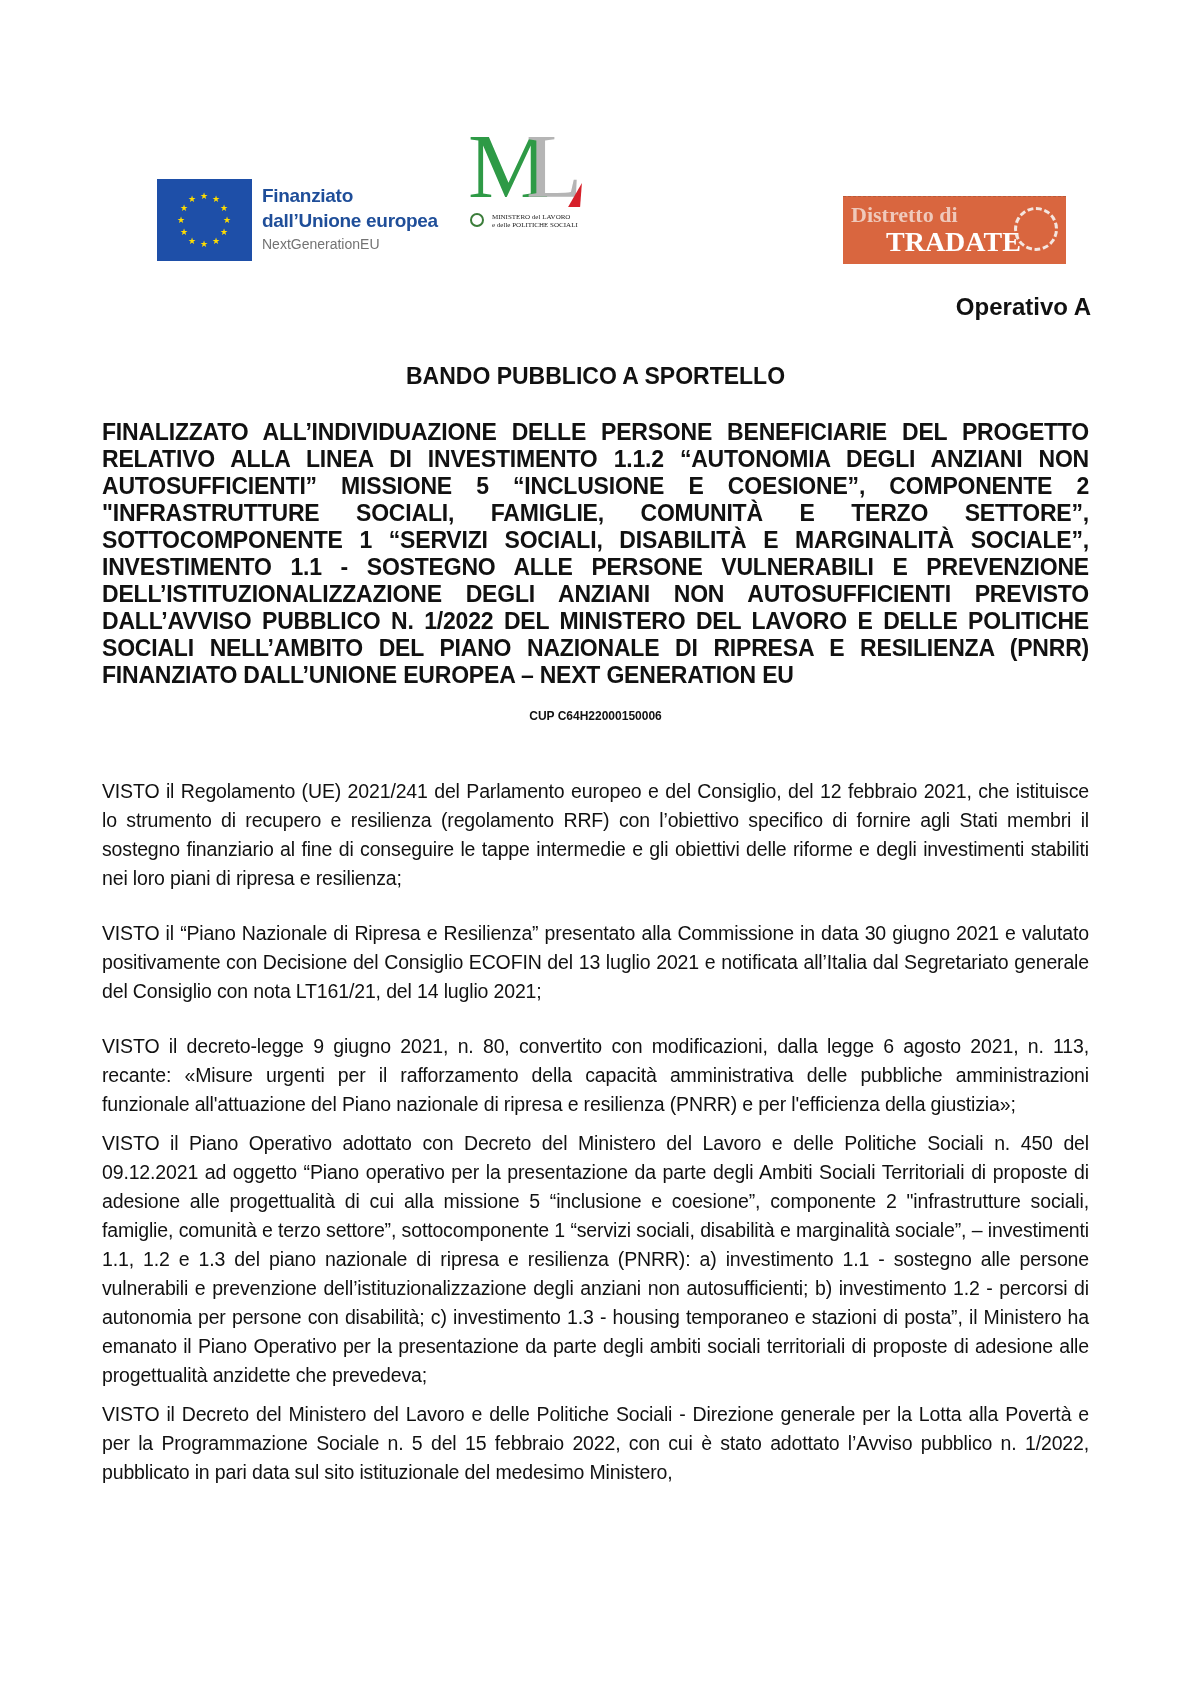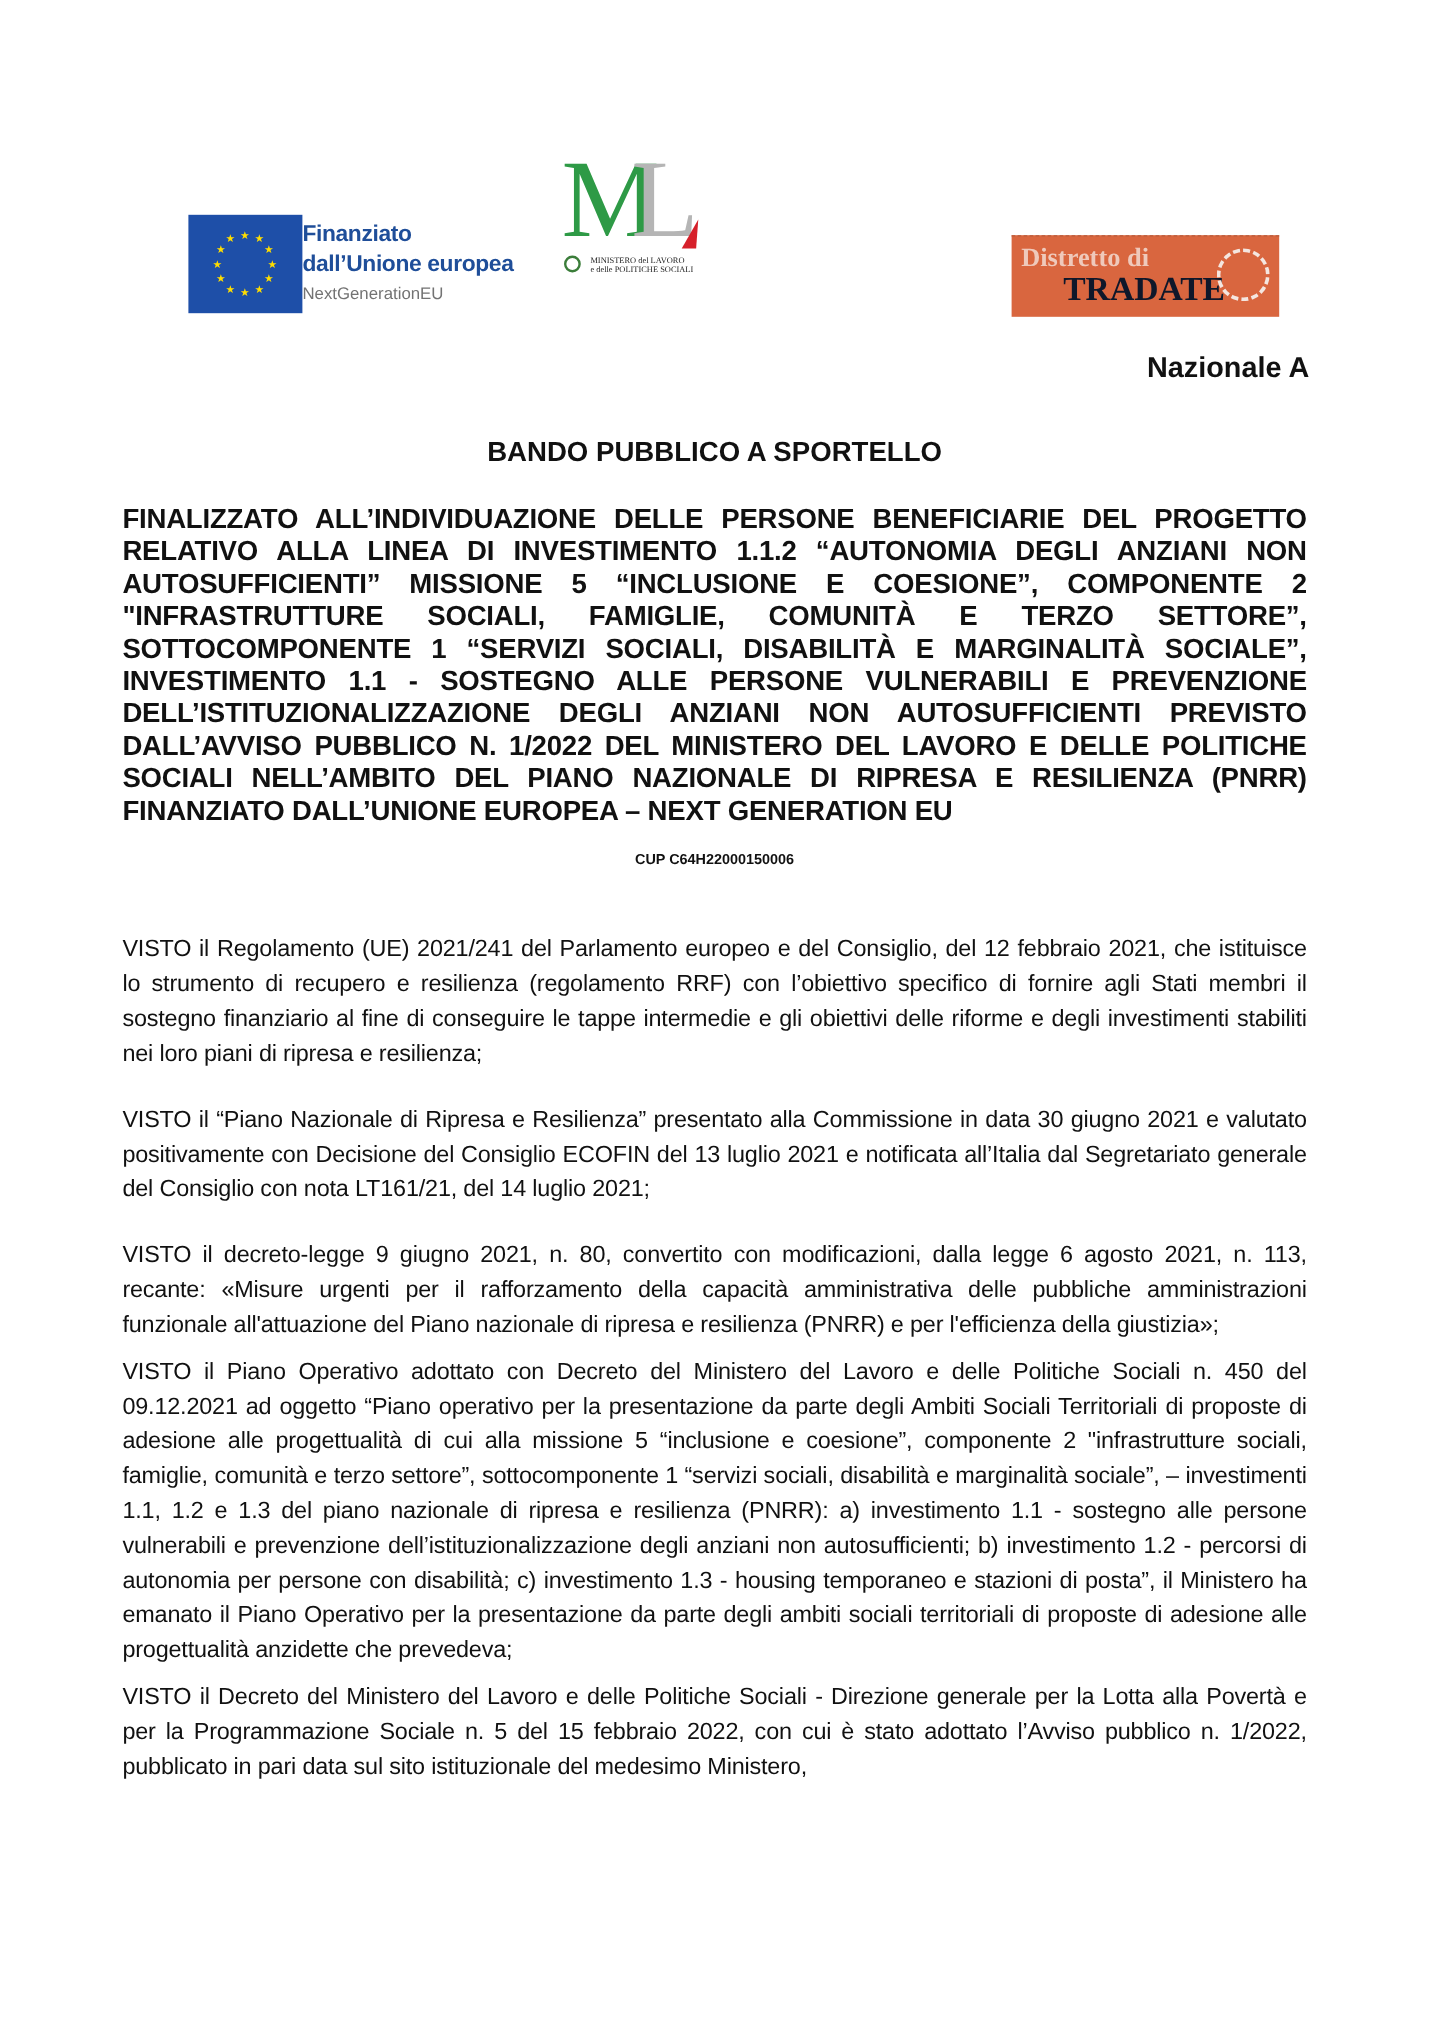--- a/index.html
+++ b/index.html
@@ -11,7 +11,7 @@
     .eu-logo { position: absolute; left: 157px; top: 59px; display: flex; align-items: flex-start; }
     .eu-flag { width: 95px; height: 82px; background: #1e4fa8; position: relative; }
     .eu-flag .star { position: absolute; color: #ffdd00; font-size: 9px; line-height: 9px; }
-    .eu-text { margin-top: 4px; color: #1f4e99; }
+    .eu-text { margin-left: 10px; margin-top: 4px; color: #1f4e99; }
     .eu-text .l1, .eu-text .l2 { font-weight: bold; font-size: 19px; line-height: 25px; letter-spacing: -0.3px; }
     .eu-text .l3 { font-size: 14px; line-height: 22px; color: #737373; }
 

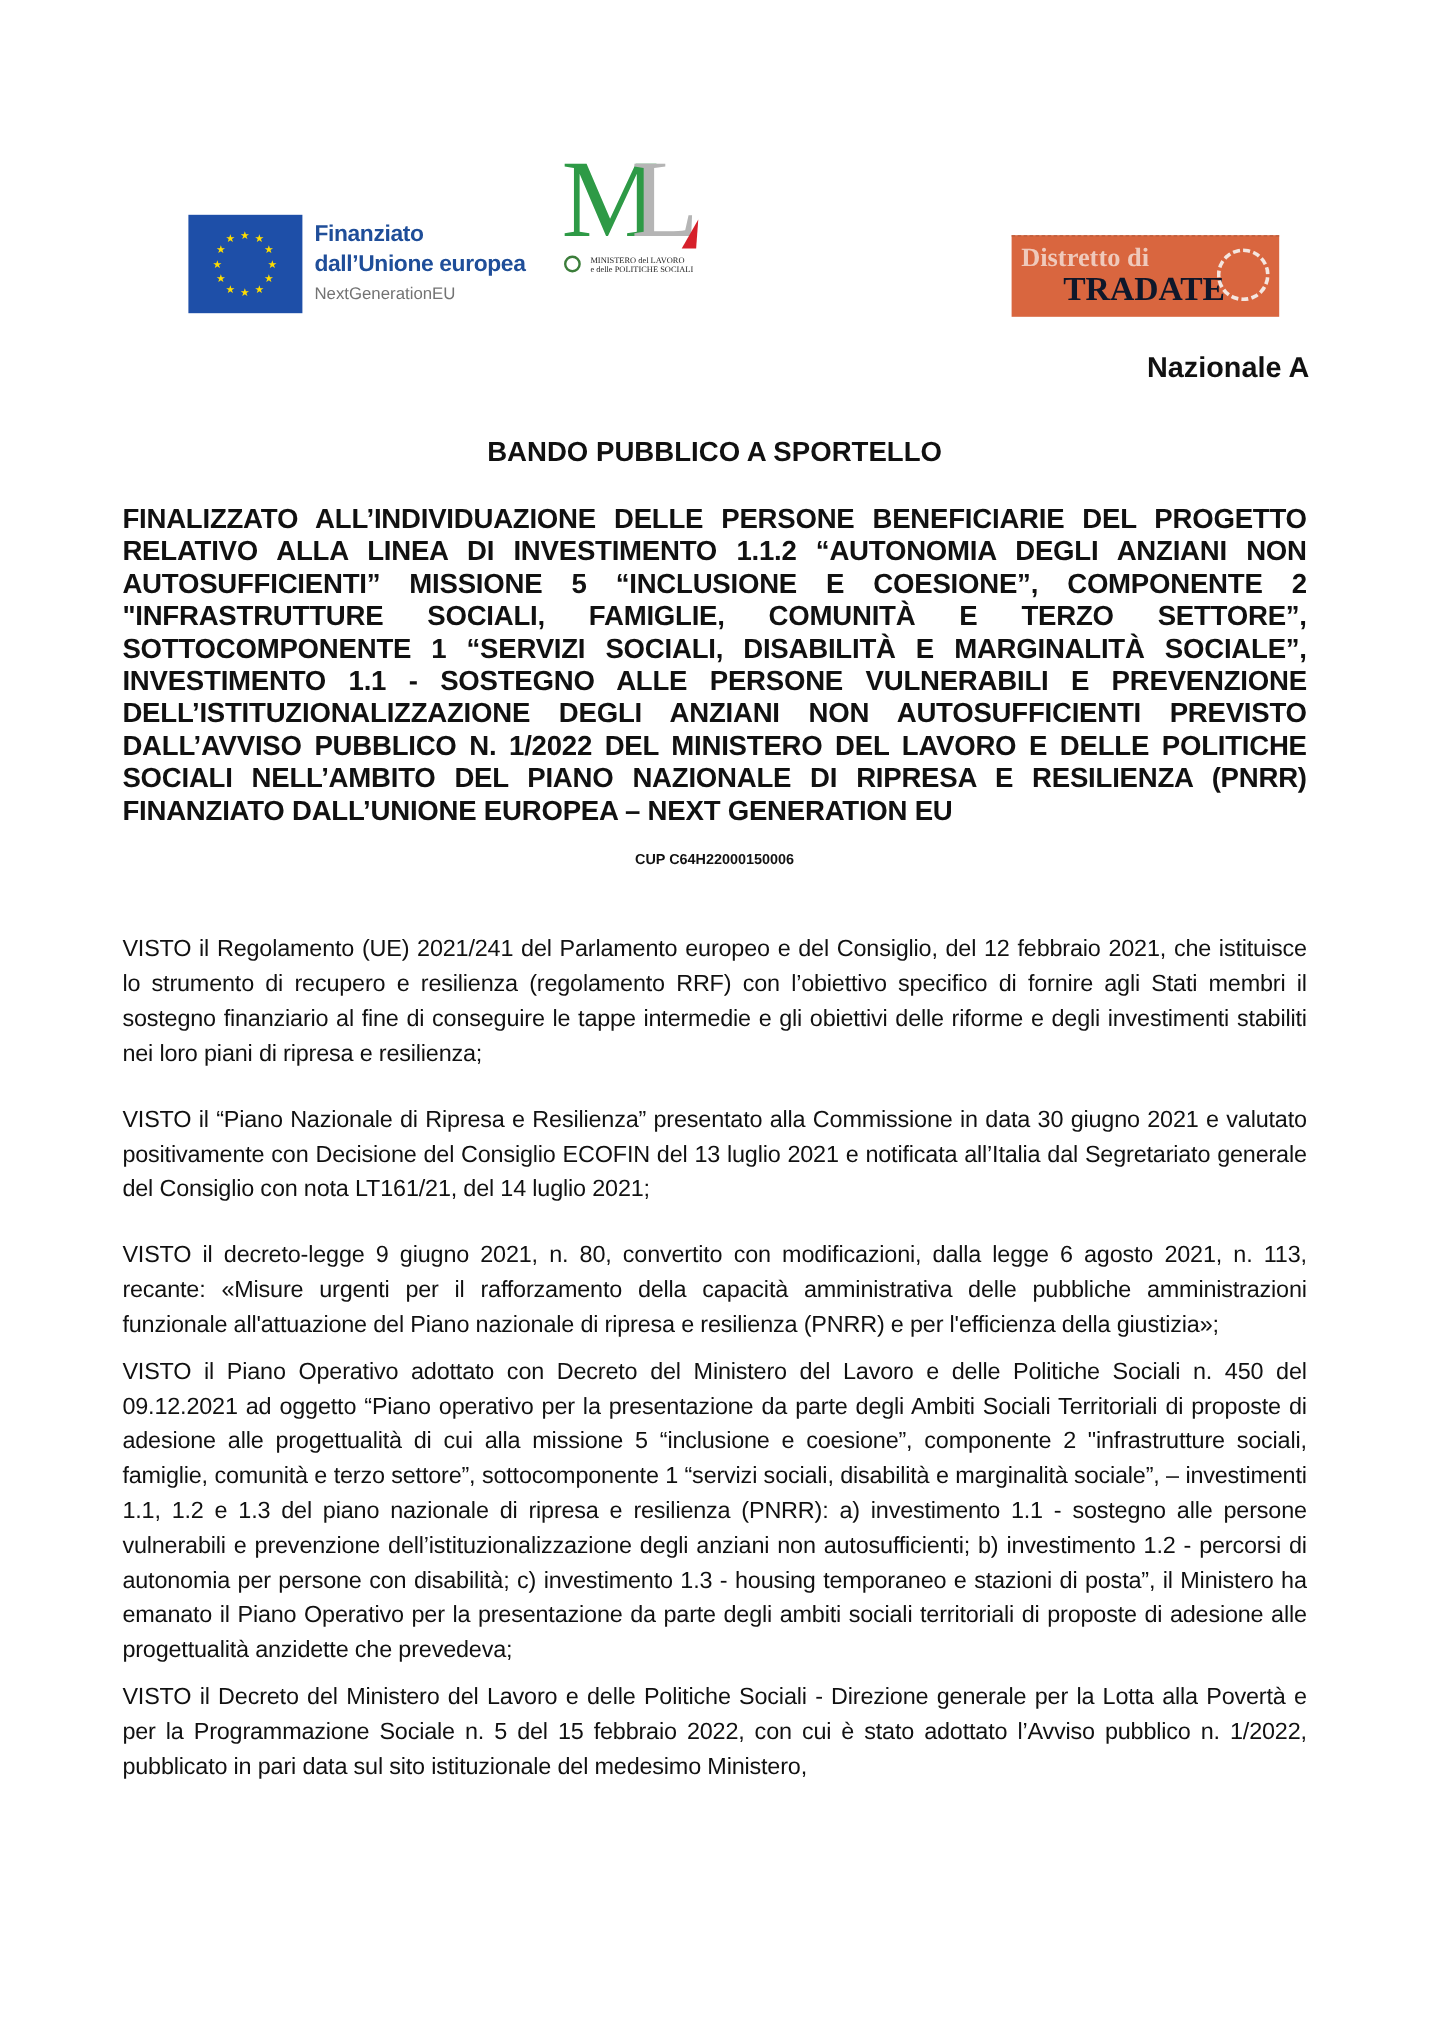--- a/index.html
+++ b/index.html
@@ -32,7 +32,7 @@
 
     .distretto-logo { position: absolute; left: 843px; top: 76px; width: 223px; height: 67px; background: #d9663f; border-top: 1px dashed #b85a3a; color: #f2d9d0; font-family: "Liberation Serif", serif; font-weight: bold; }
     .distretto-logo .d1 { position: absolute; left: 8px; top: 6px; font-size: 22px; line-height: 24px; color: #efc9bb; }
-    .distretto-logo .d2 { position: absolute; left: 43px; top: 30px; font-size: 28px; line-height: 30px; color: #0f172a; }
+    .distretto-logo .d2 { position: absolute; left: 43px; top: 30px; font-size: 28px; line-height: 30px; color: #ffffff; }
     .distretto-logo .swirl { position: absolute; right: 8px; top: 10px; width: 44px; height: 44px; border-radius: 50%; border: 3px dashed #f4e6e0; box-sizing: border-box; }
 
     .allegato { position: absolute; right: 100px; top: 293px; font-weight: bold; font-size: 24px; }

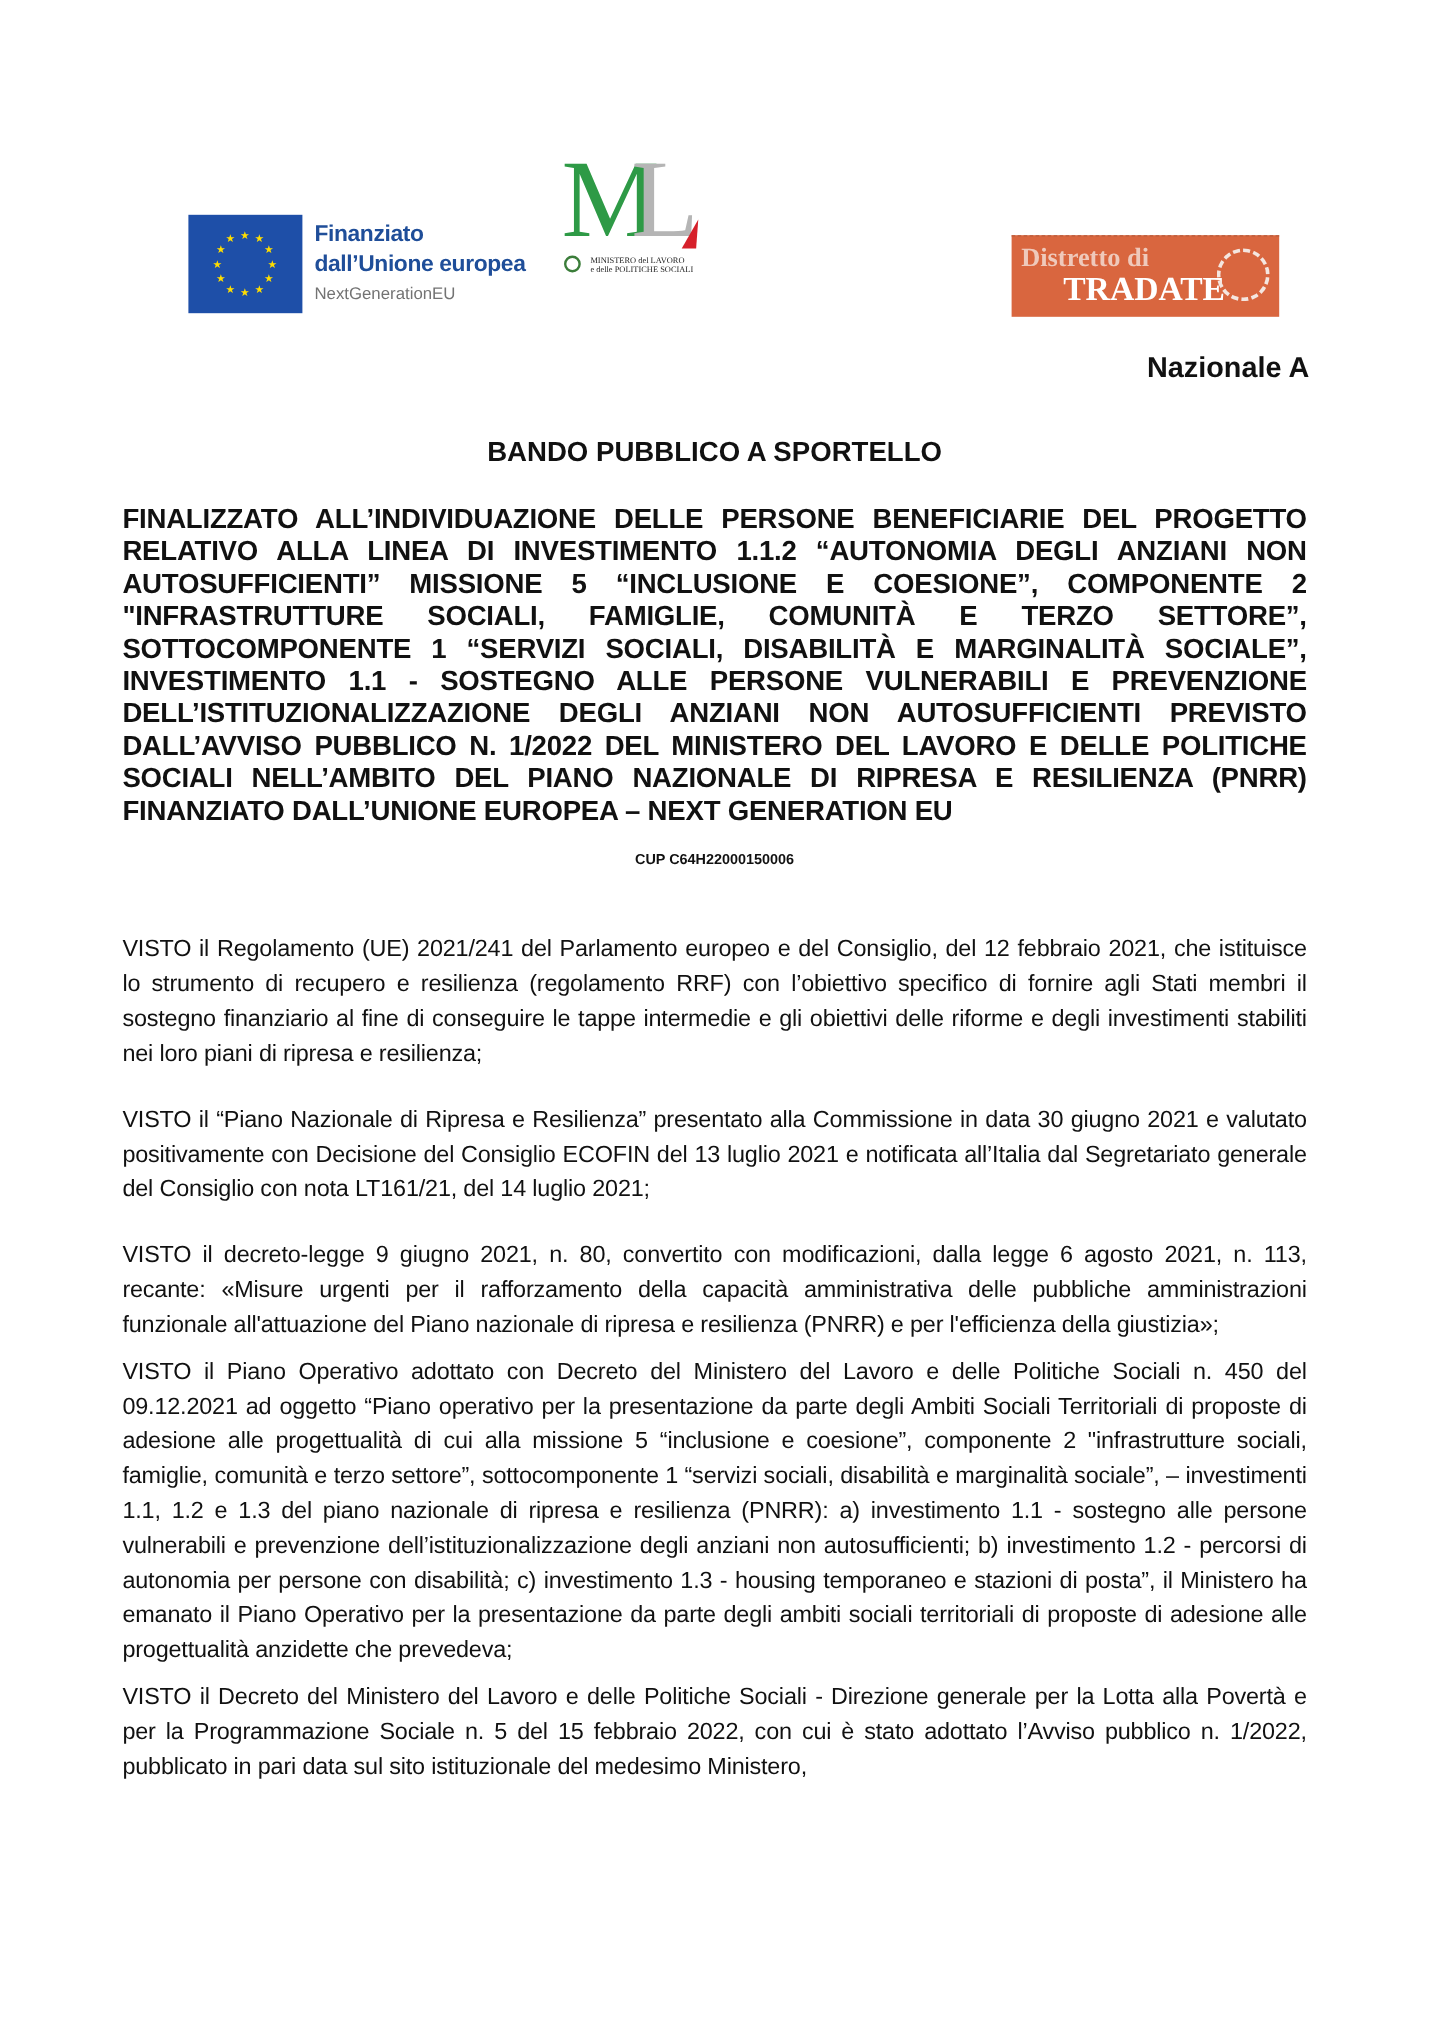--- a/index.html
+++ b/index.html
@@ -88,7 +88,7 @@
   </div>
 </div>
 
-<div class="allegato">Nazionale A</div>
+<div class="allegato">Operativo A</div>
 <div class="title">BANDO PUBBLICO A SPORTELLO</div>
 <div class="subtitle">FINALIZZATO ALL’INDIVIDUAZIONE DELLE PERSONE BENEFICIARIE DEL PROGETTO RELATIVO ALLA LINEA DI INVESTIMENTO 1.1.2 “AUTONOMIA DEGLI ANZIANI NON AUTOSUFFICIENTI” MISSIONE 5 “INCLUSIONE E COESIONE”, COMPONENTE 2 "INFRASTRUTTURE SOCIALI, FAMIGLIE, COMUNITÀ E TERZO SETTORE”, SOTTOCOMPONENTE 1 “SERVIZI SOCIALI, DISABILITÀ E MARGINALITÀ SOCIALE”, INVESTIMENTO 1.1 - SOSTEGNO ALLE PERSONE VULNERABILI E PREVENZIONE DELL’ISTITUZIONALIZZAZIONE DEGLI ANZIANI NON AUTOSUFFICIENTI PREVISTO DALL’AVVISO PUBBLICO N. 1/2022 DEL MINISTERO DEL LAVORO E DELLE POLITICHE SOCIALI NELL’AMBITO DEL PIANO NAZIONALE DI RIPRESA E RESILIENZA (PNRR) FINANZIATO DALL’UNIONE EUROPEA – NEXT GENERATION EU</div>
 <div class="cup">CUP C64H22000150006</div>

